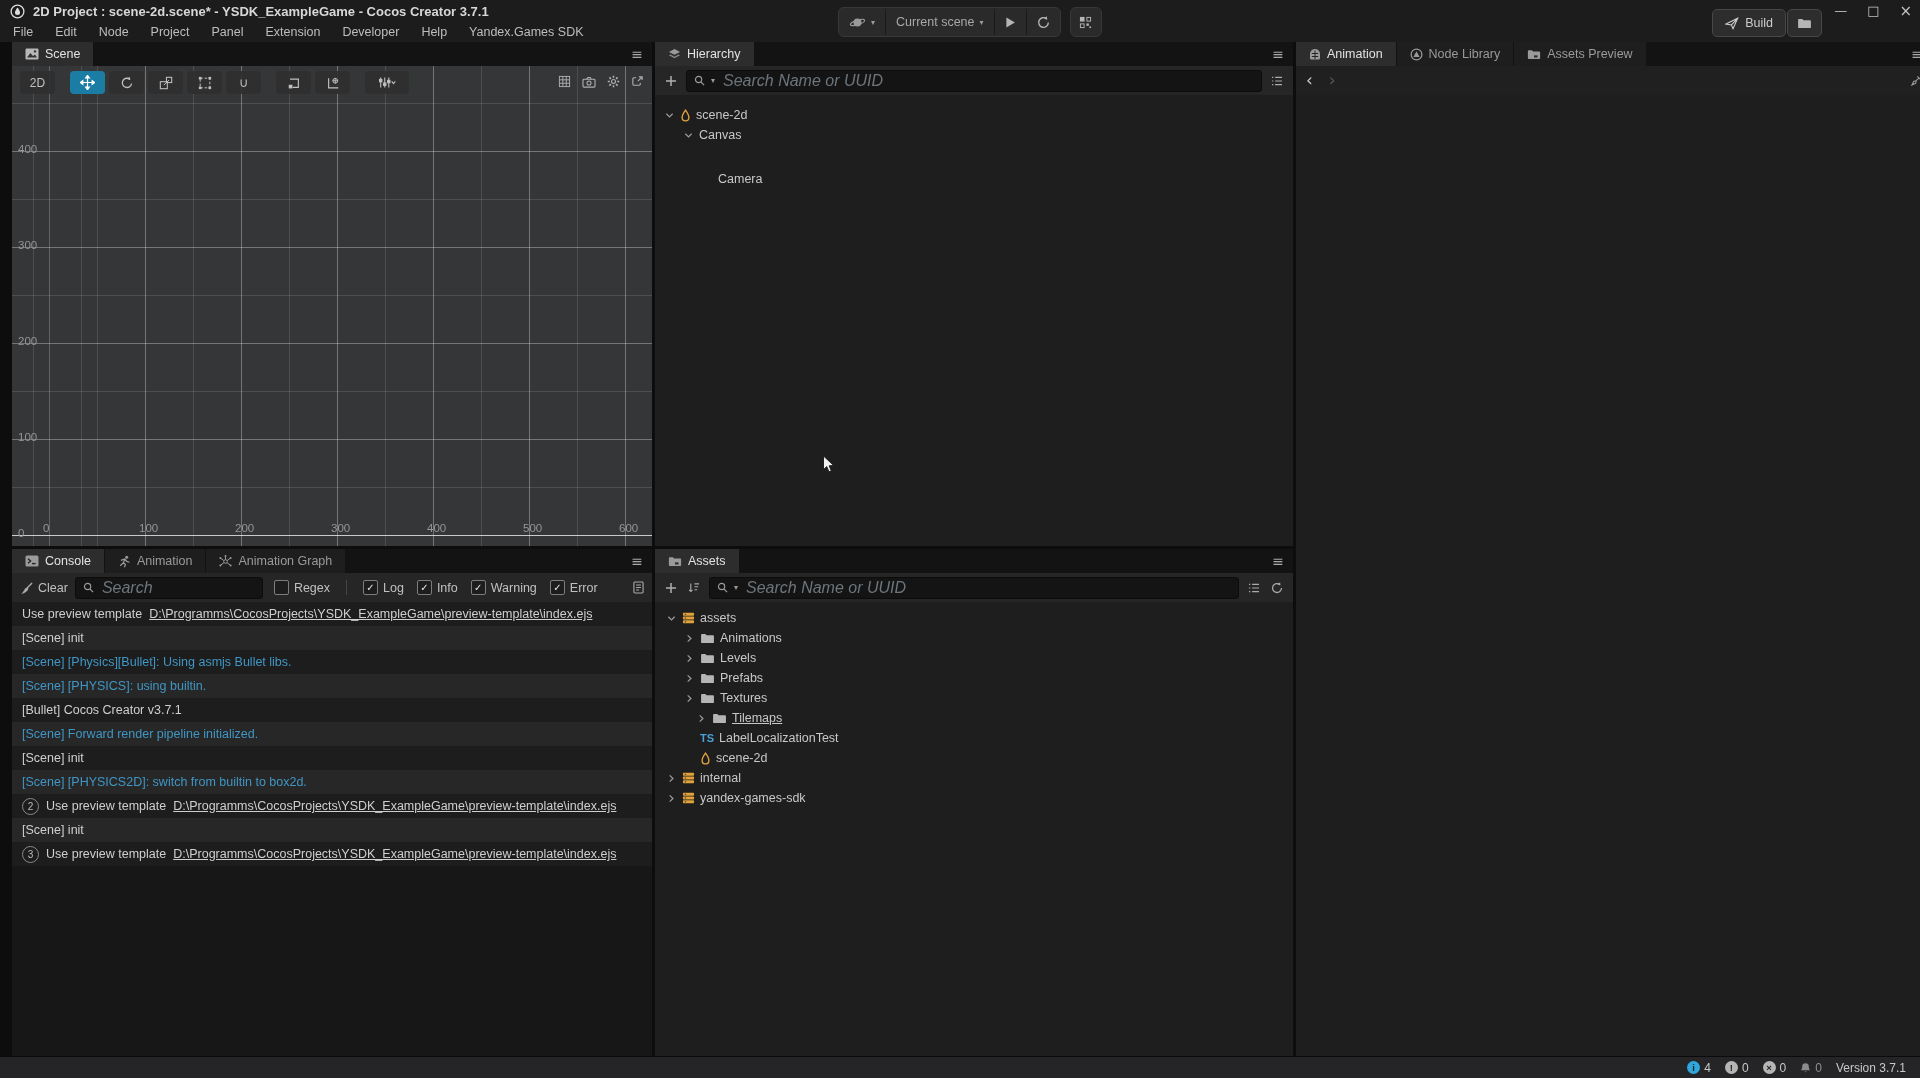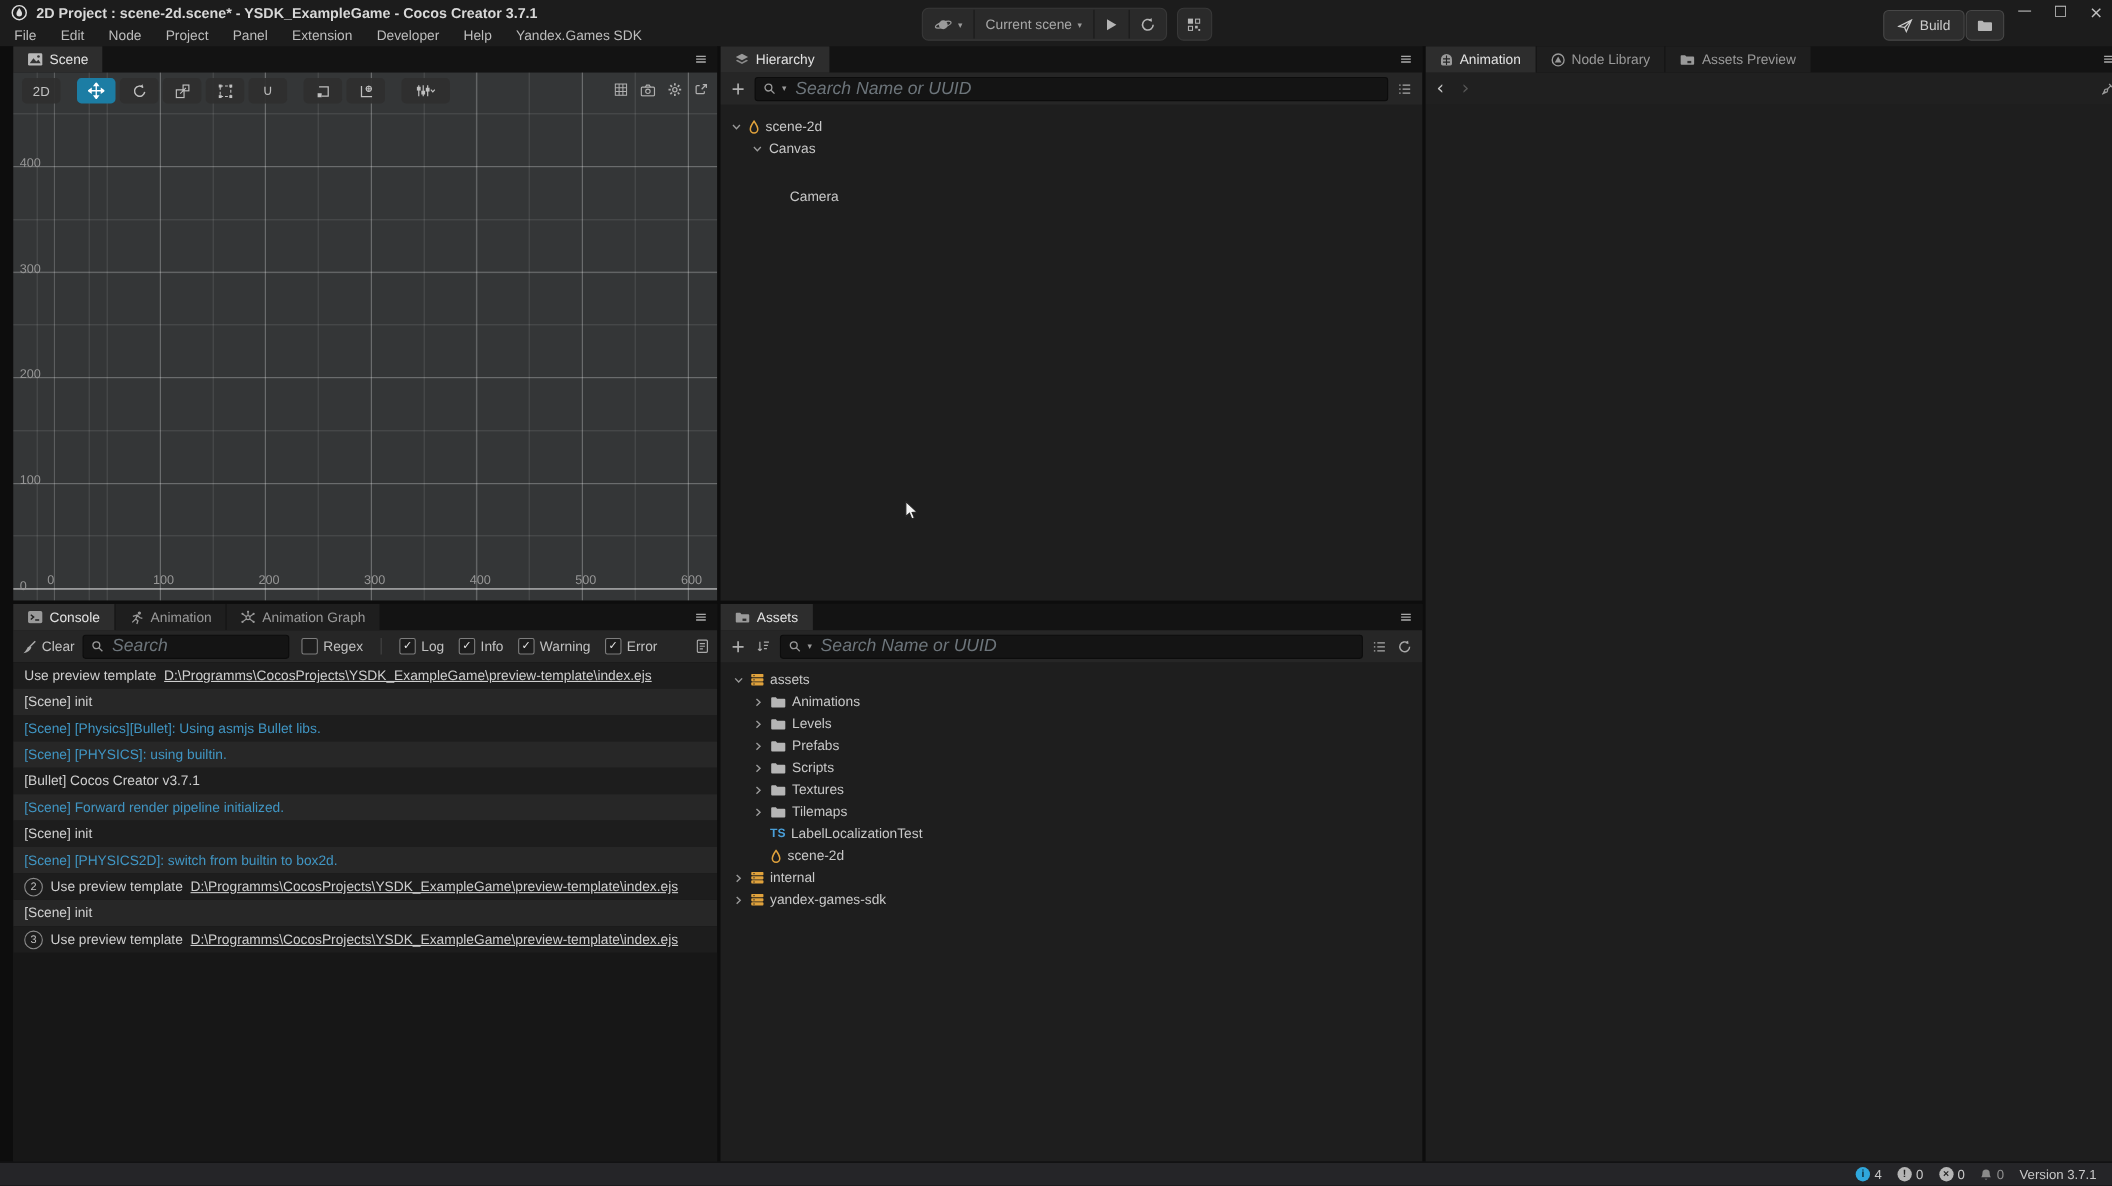--- a/index.html
+++ b/index.html
@@ -697,21 +697,6 @@
               <path d="M1 2 a1 1 0 0 1 1-1 h3.6 l1.3 1.5 H14 a1 1 0 0 1 1 1 V10 a1 1 0 0 1 -1 1 H2 a1 1 0 0 1 -1-1Z" fill="#b5b5b5"></path>
             </svg>
           </span>
-          <span>Scripts</span>
-        </div>
-        <div class="tree-row" style="padding-left: 28px;">
-          <span class="tree-chevron">
-            <span class="ico">
-              <svg width="9" height="9" viewBox="0 0 10 10">
-                <path d="M3 1.5 L6.6 5 L3 8.5" fill="none" stroke="#9a9a9a" stroke-width="1.4"></path>
-              </svg>
-            </span>
-          </span>
-          <span class="ico">
-            <svg width="15" height="11" viewBox="0 0 16 12">
-              <path d="M1 2 a1 1 0 0 1 1-1 h3.6 l1.3 1.5 H14 a1 1 0 0 1 1 1 V10 a1 1 0 0 1 -1 1 H2 a1 1 0 0 1 -1-1Z" fill="#b5b5b5"></path>
-            </svg>
-          </span>
           <span>Textures</span>
         </div>
         <div class="tree-row" style="padding-left: 28px;">

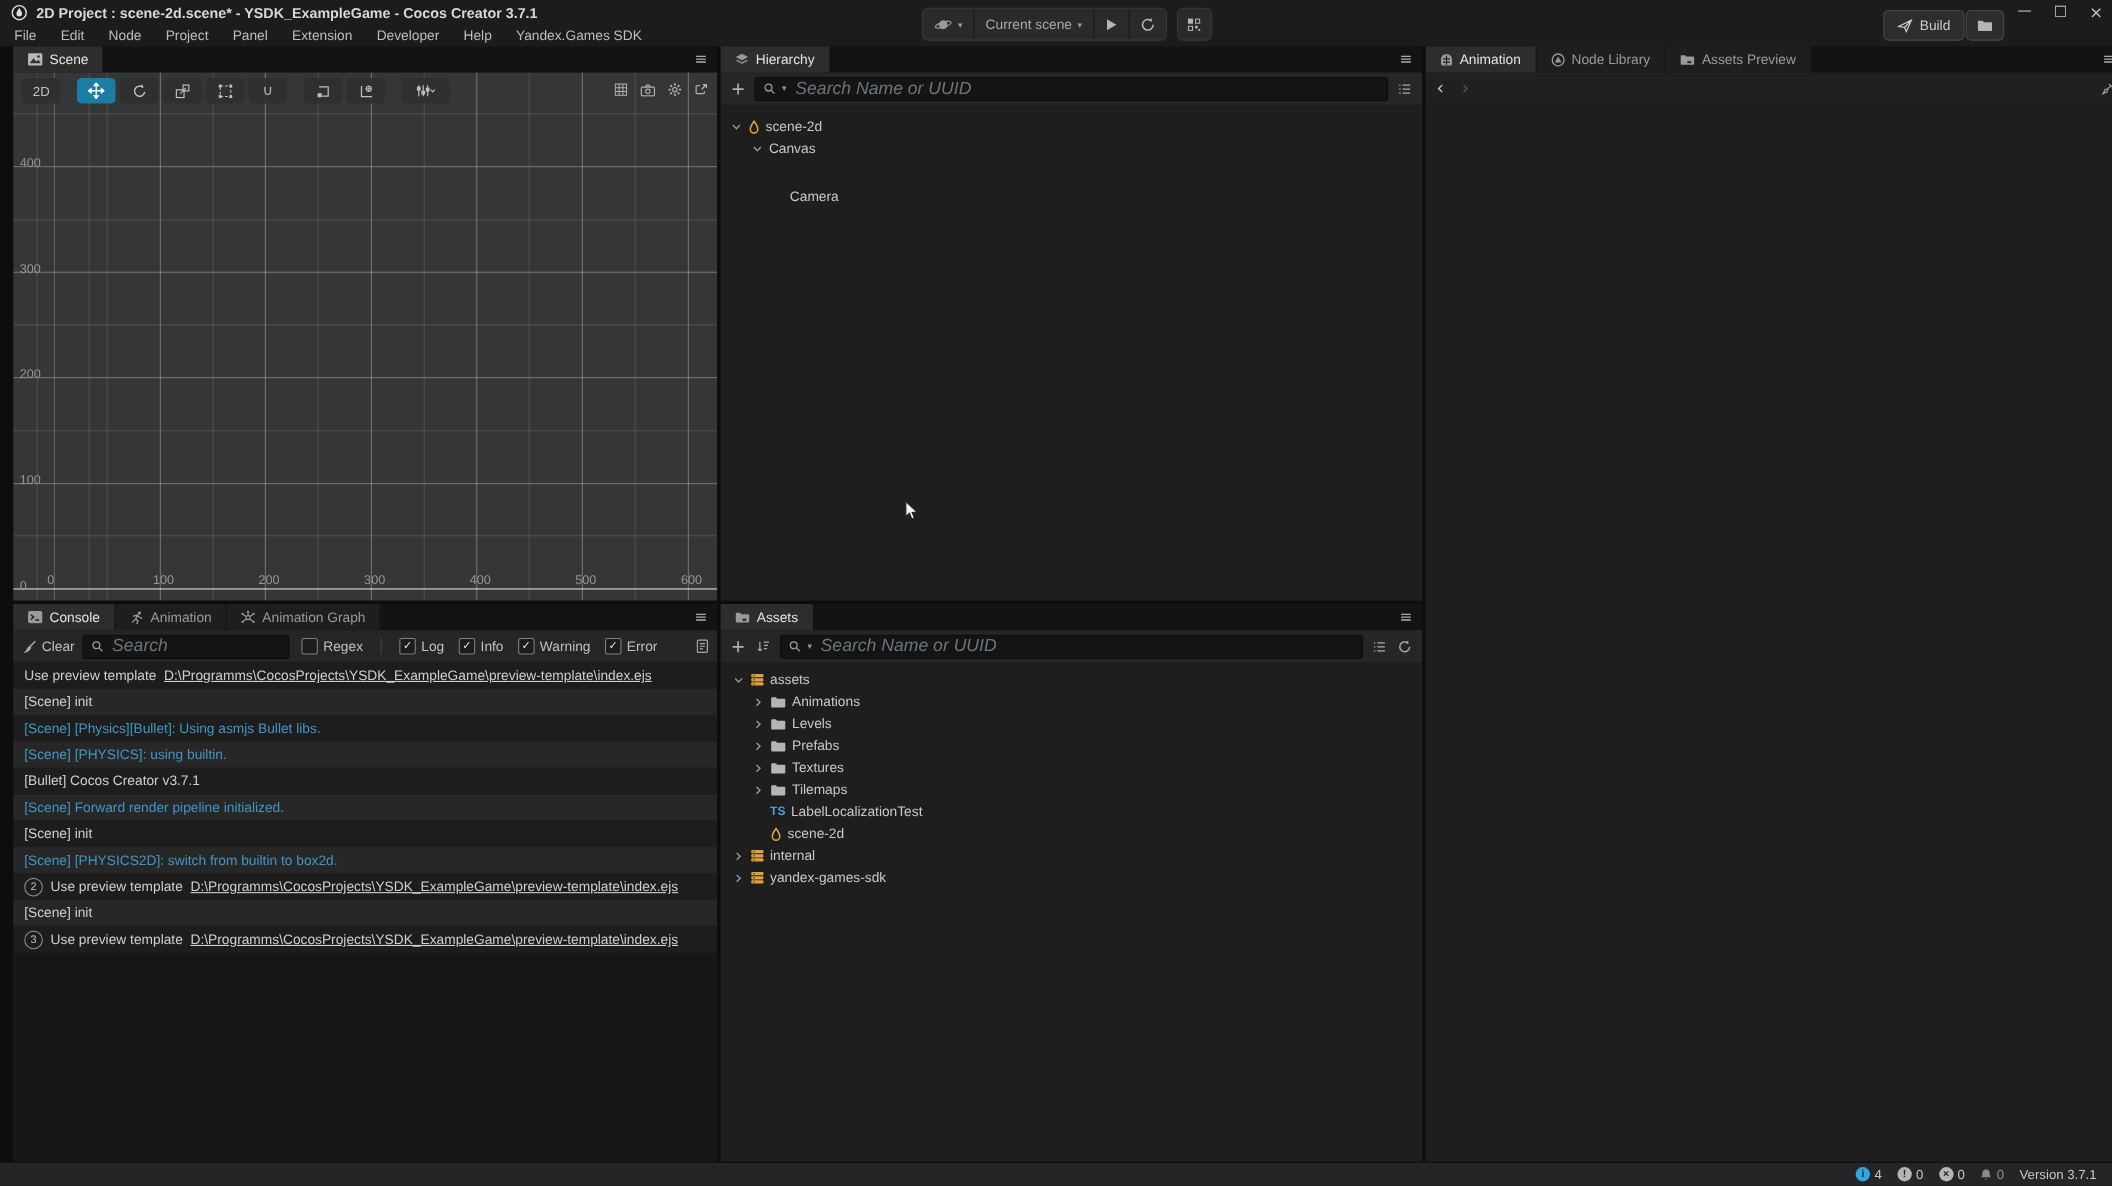--- a/index.html
+++ b/index.html
@@ -699,7 +699,7 @@
           </span>
           <span>Textures</span>
         </div>
-        <div class="tree-row" style="padding-left: 28px;">
+        <div class="tree-row" style="padding-left: 40px; text-decoration: underline;">
           <span class="tree-chevron">
             <span class="ico">
               <svg width="9" height="9" viewBox="0 0 10 10">

